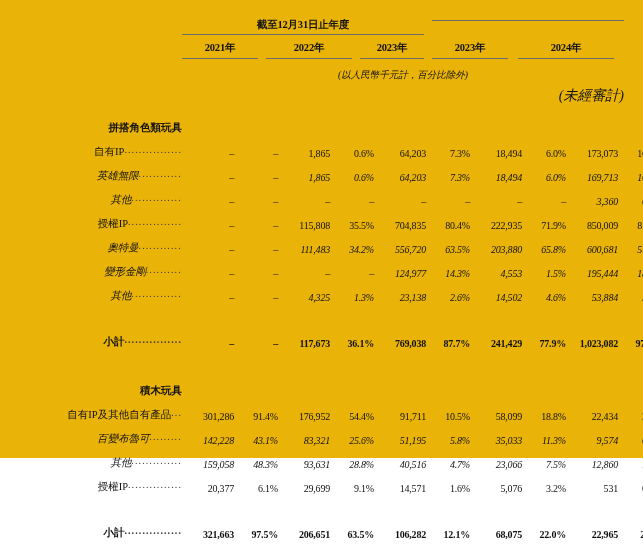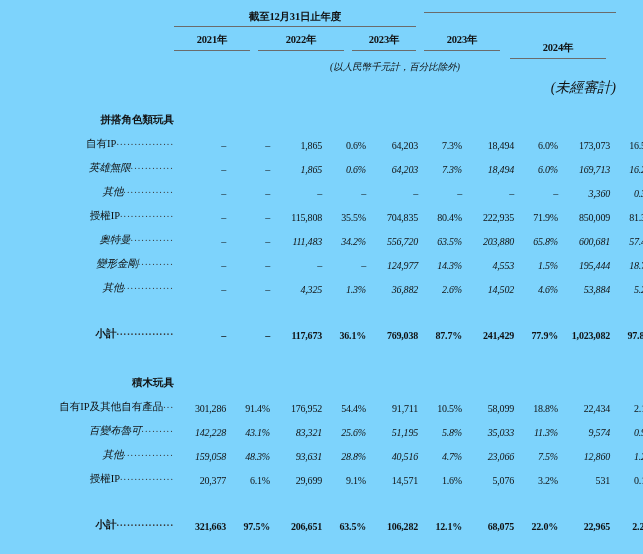--- a/index.html
+++ b/index.html
@@ -18,10 +18,10 @@
   #page {
     position: relative;
     width: 643px;
-    height: 554px;
-    background: #7dd3fc;
+    height: 458px;
+    background: #eab308;
     box-sizing: border-box;
-    padding: 4px;
+    padding: 12px;
   }
 
   

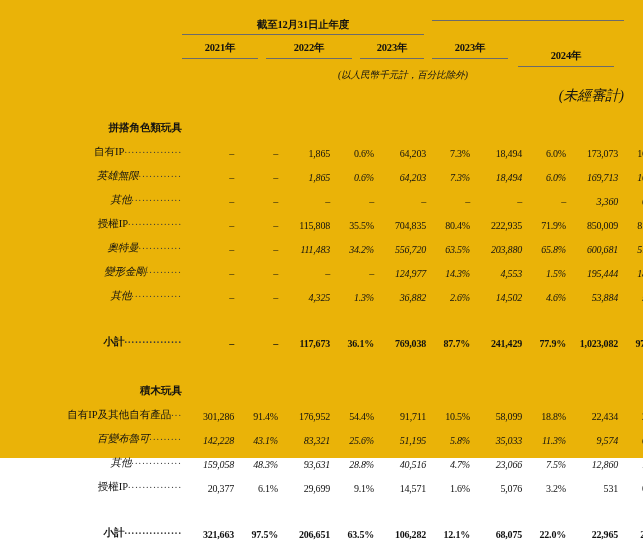--- a/index.html
+++ b/index.html
@@ -171,7 +171,7 @@
       <div>2023年</div>
       <div class="rule"></div>
     </div>
-    <div class="yr" style="left:506px;width:96px;margin-top:8px;">
+    <div class="yr" style="left:506px;width:96px;">
       <div>2024年</div>
       <div class="rule"></div>
     </div>

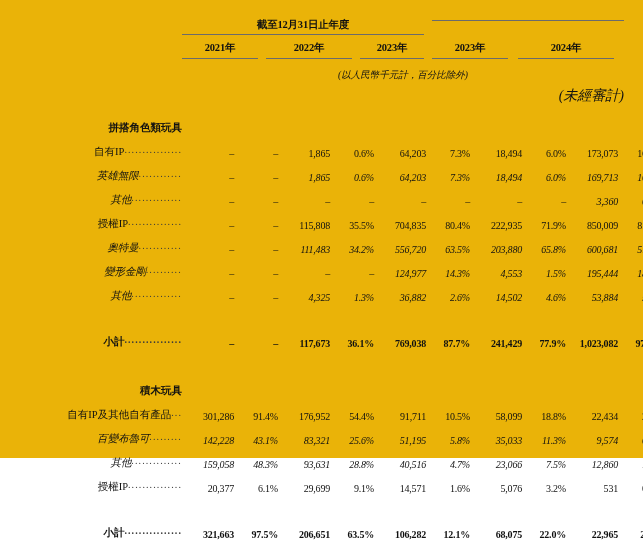--- a/index.html
+++ b/index.html
@@ -298,7 +298,7 @@
         <td class="pct italic">–</td>
         <td class="num italic">4,325</td>
         <td class="pct italic">1.3%</td>
-        <td class="num italic">36,882</td>
+        <td class="num italic">23,138</td>
         <td class="pct italic">2.6%</td>
         <td class="num italic">14,502</td>
         <td class="pct italic">4.6%</td>

